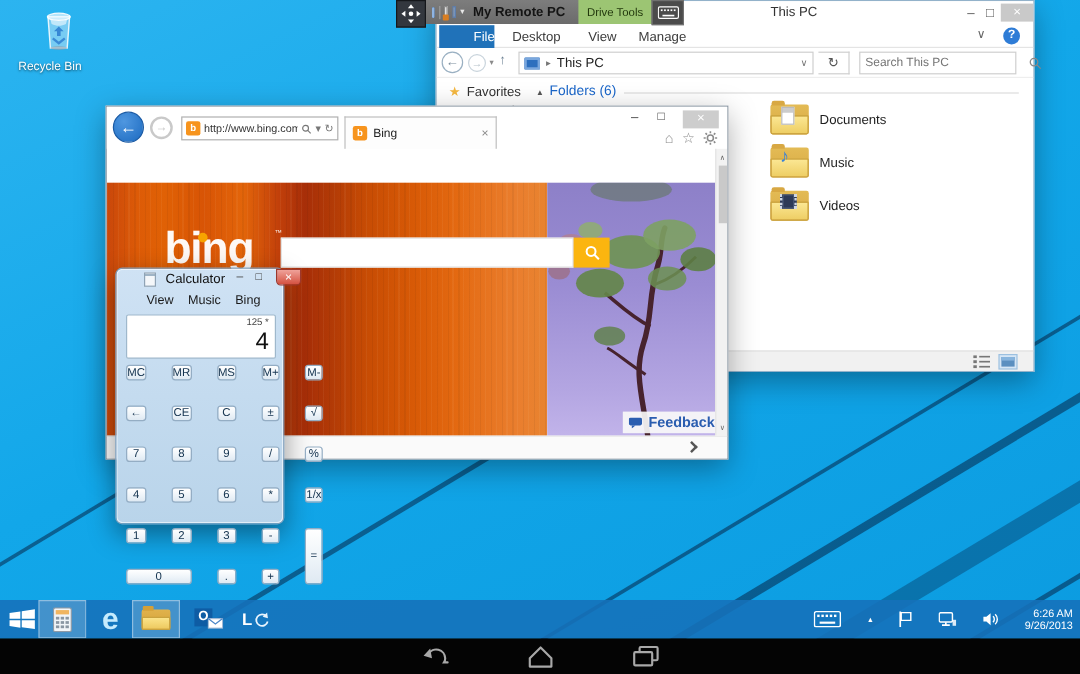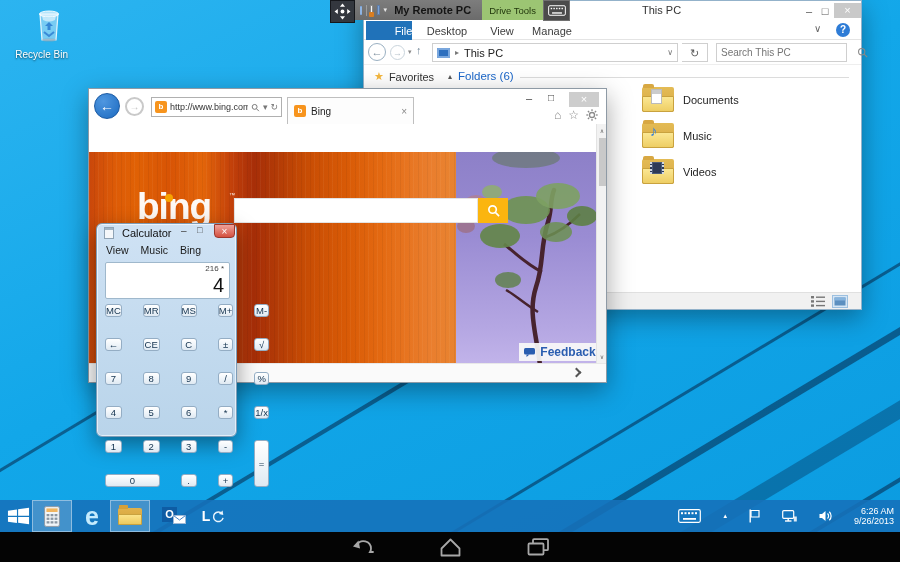--- a/index.html
+++ b/index.html
@@ -132,7 +132,7 @@
   .next-chip{position:absolute;right:26px;top:5px;width:7px;height:7px;border-top:2px solid #555;border-right:2px solid #555;transform:rotate(45deg);}
 
   
-  .win-calc{left:96px;top:223px;width:141px;height:214px;background:linear-gradient(#cfe2f4,#b9d4ea);border:1px solid #7c9cb8;border-radius:6px;z-index:30;box-shadow:0 8px 22px rgba(0,0,0,.4),inset 0 0 0 1px rgba(255,255,255,.6);}
+  .win-calc{left:96px;top:223px;width:141px;height:214px;background:linear-gradient(#cfe2f4,#b9d4ea);border:1px solid #7c9cb8;border-radius:6px;z-index:30;box-shadow:0 8px 22px rgba(0,0,0,.4),inset 0 0 0 1px rgba(255,255,255,.6);padding-left:16px;}
   .calc-title{position:relative;height:18px;}
   .calcico{position:absolute;left:7px;top:3px;width:10px;height:12px;background:#f4f7fa;border:1px solid #8fa3b5;box-shadow:inset 0 3px 0 -1px #9fb4c6;}
   .calc-title .t{position:absolute;left:25px;top:3px;font-size:11px;color:#111;}

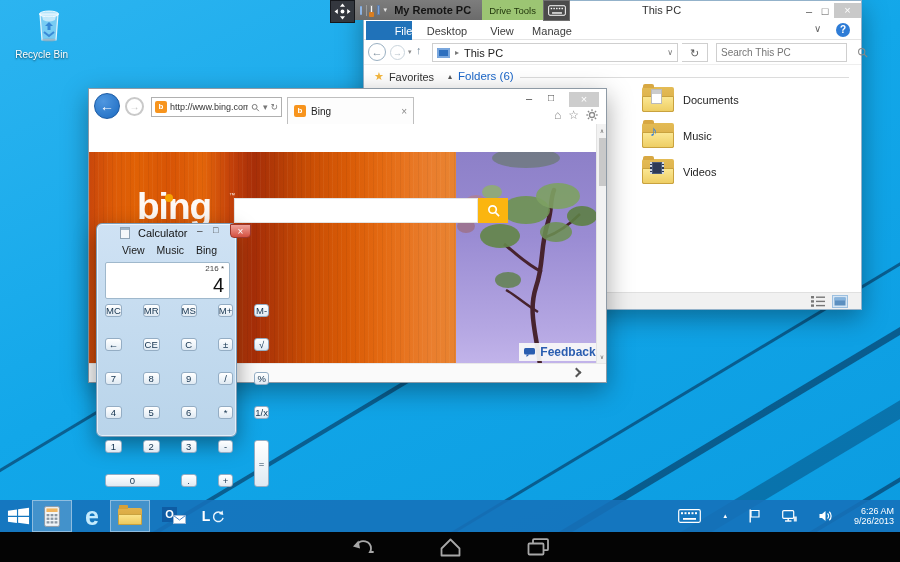--- a/index.html
+++ b/index.html
@@ -393,7 +393,7 @@
       <span>Bing</span>
     </div>
     <div class="calc-disp">
-      <div class="calc-hist">216 *</div>
+      <div class="calc-hist">125 *</div>
       <div class="calc-val">4</div>
     </div>
     <div class="calc-grid">

